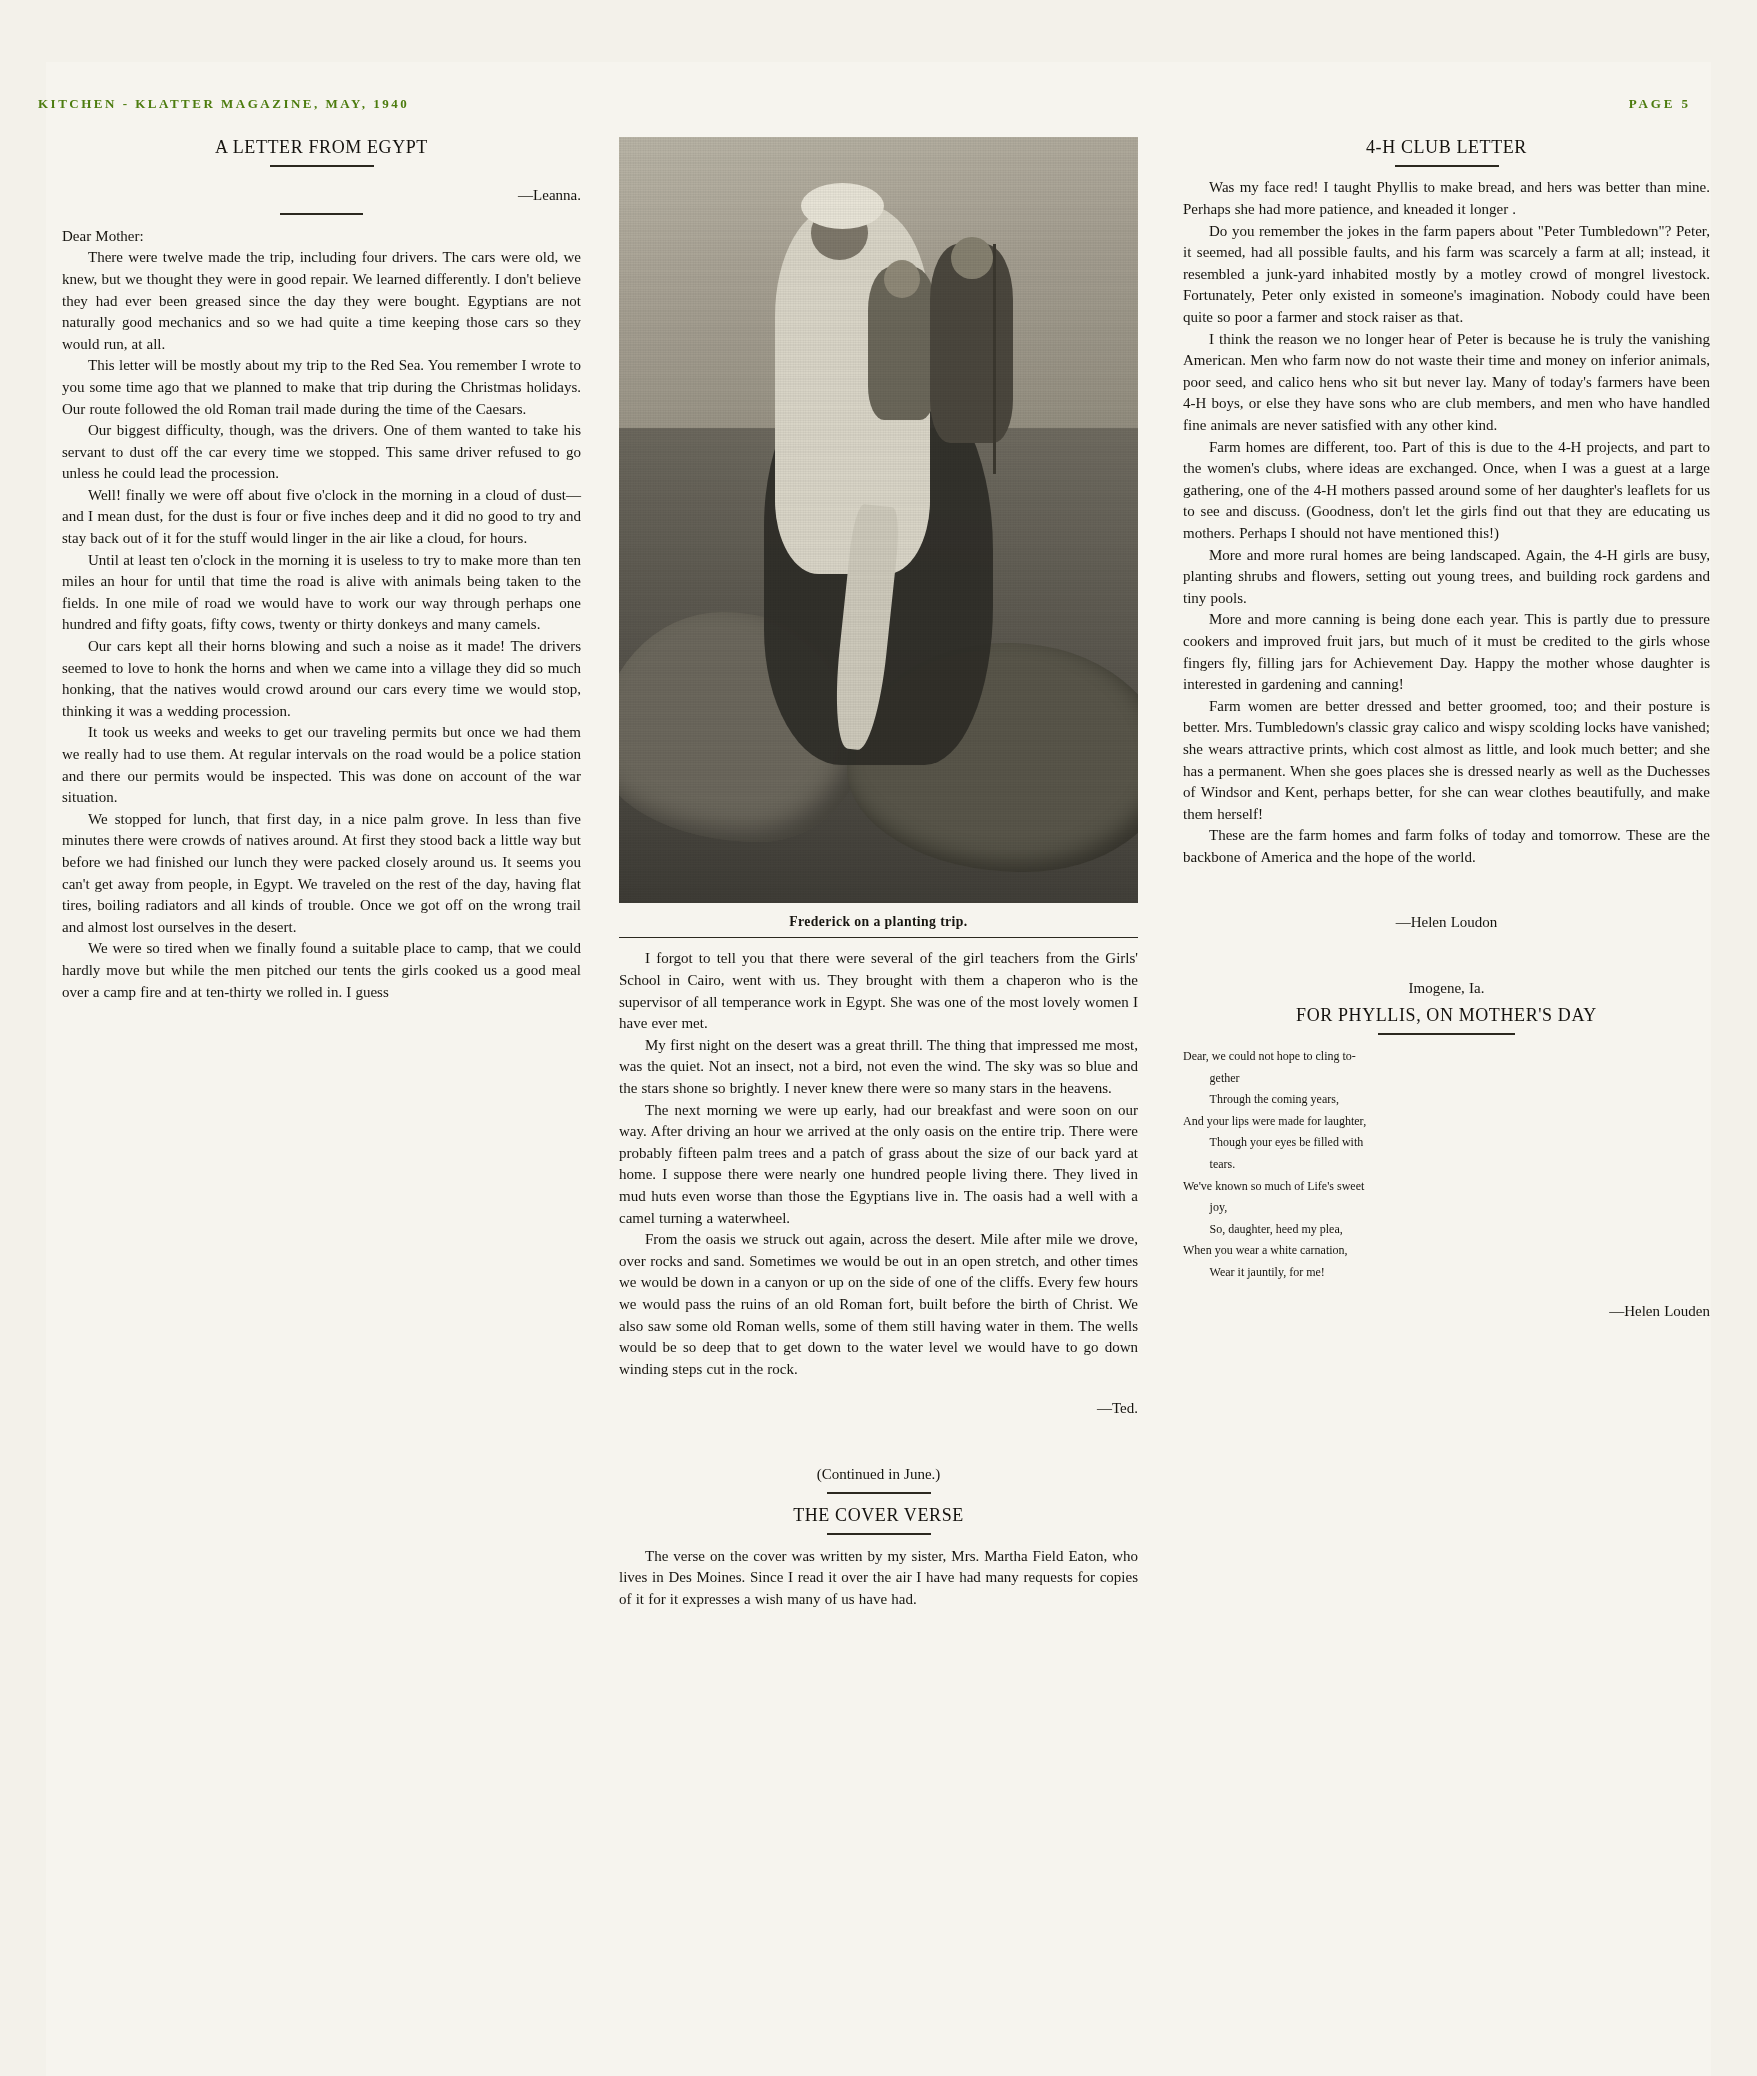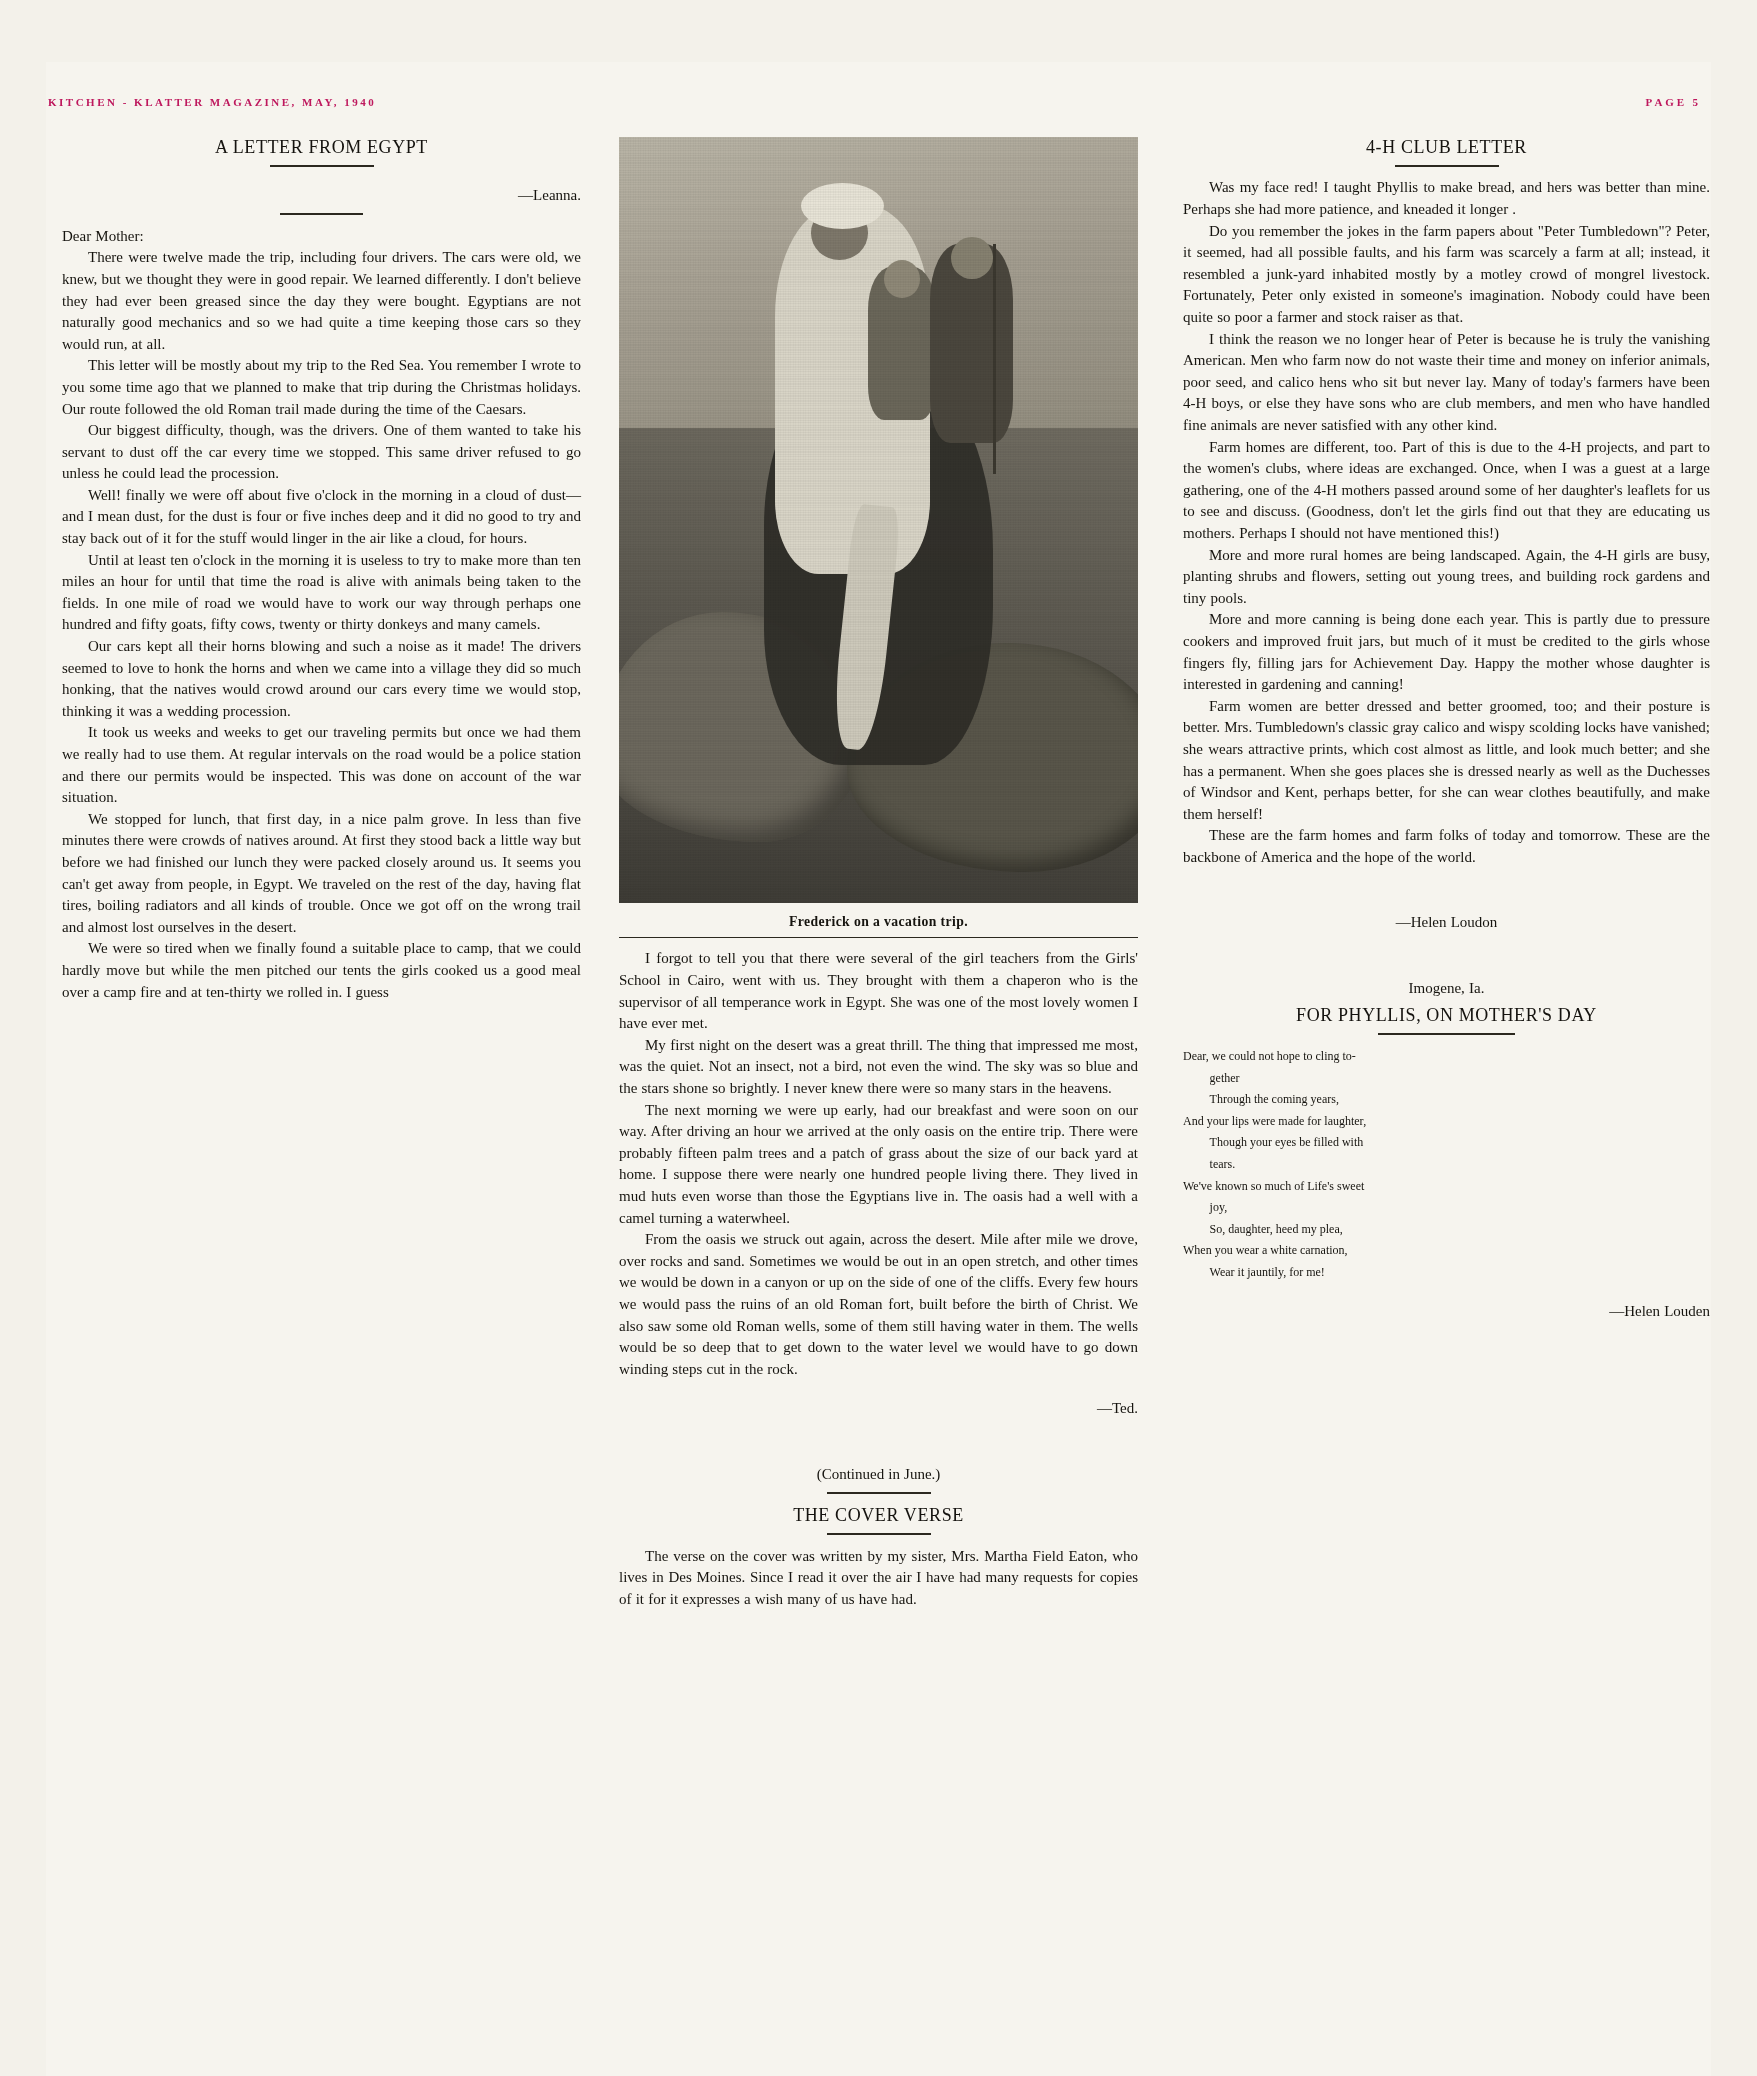--- a/index.html
+++ b/index.html
@@ -33,7 +33,7 @@
   
   .runhead {
     position: absolute;
-    left: 48px;
+    left: 38px;
     top: 96px;
     width: 1653px;
     display: flex;
@@ -41,9 +41,9 @@
     align-items: baseline;
     font-family: "Liberation Serif", serif;
     font-weight: bold;
-    font-size: 11px;
+    font-size: 13px;
     letter-spacing: 2.5px;
-    color: #be185d;
+    color: #4d7c0f;
   }
   .runhead .left { white-space: nowrap; }
   .runhead .right { white-space: nowrap; letter-spacing: 2.9px; }

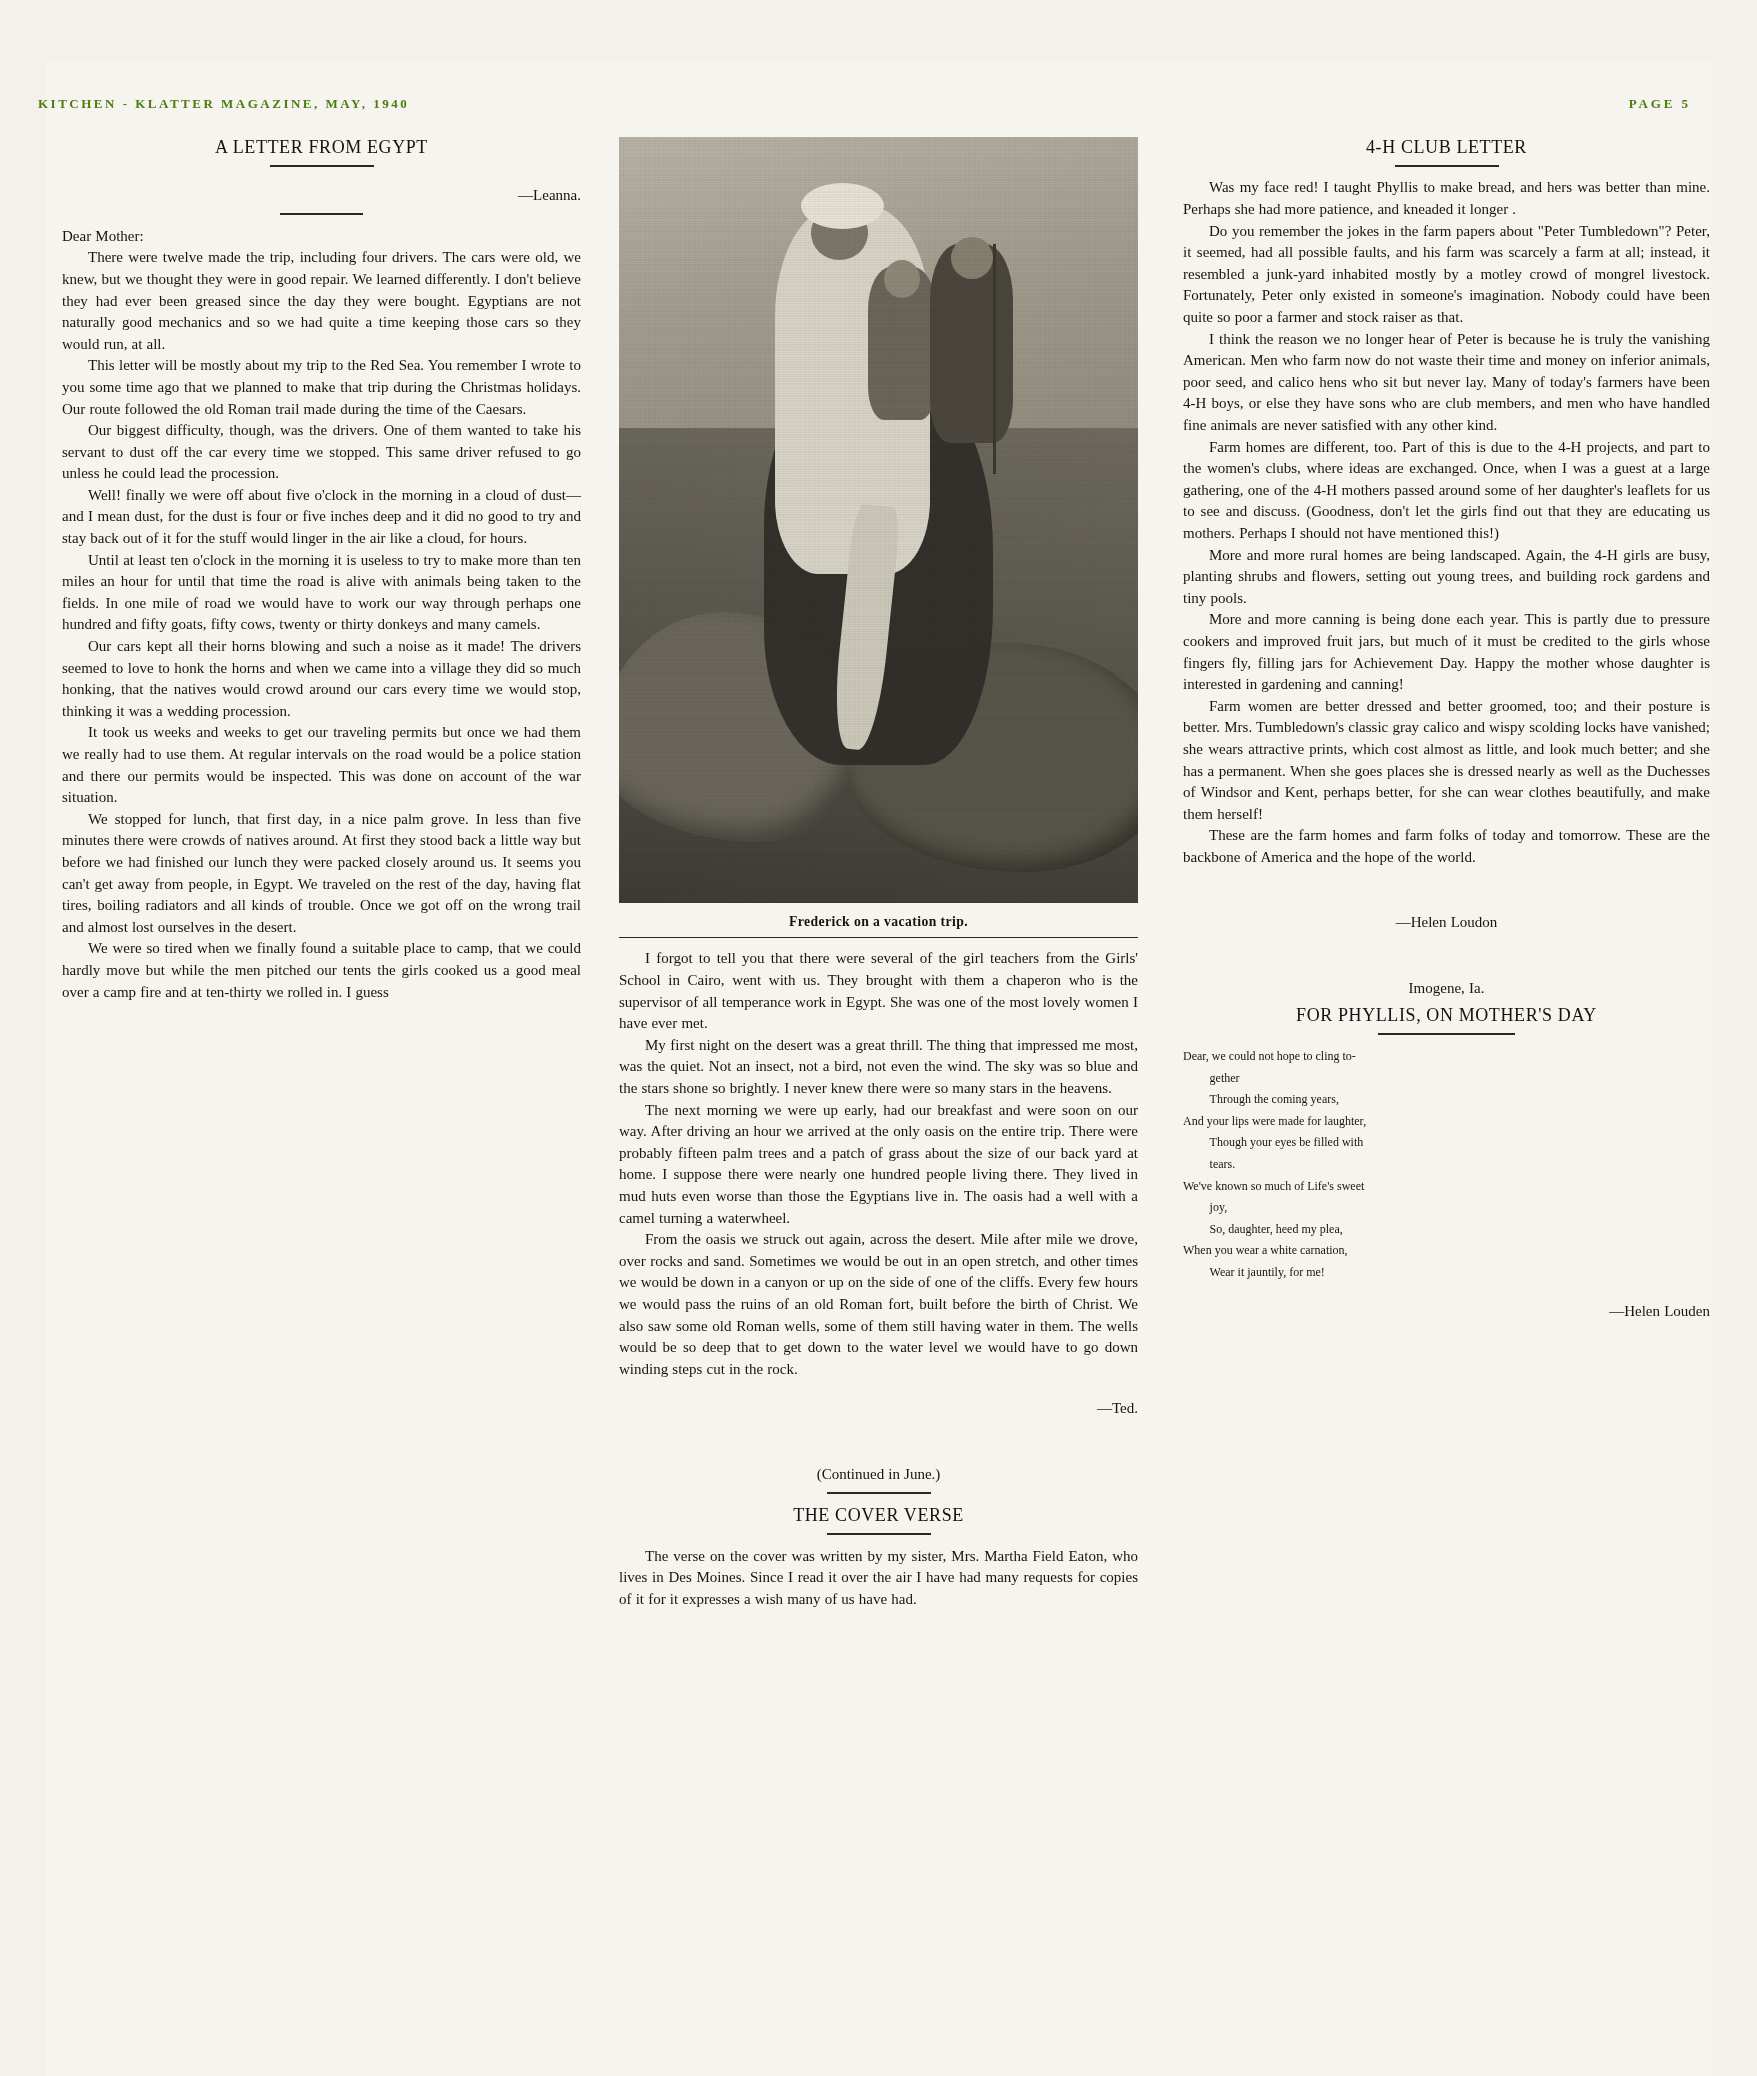--- a/index.html
+++ b/index.html
@@ -273,7 +273,7 @@
           <div class="pole"></div>
           <div class="grain"></div>
         </div>
-        <div class="caption">Frederick on a vacation trip.</div>
+        <div class="caption">Frederick on a planting trip.</div>
       </div>
       <div class="hr-thin"></div>
 

